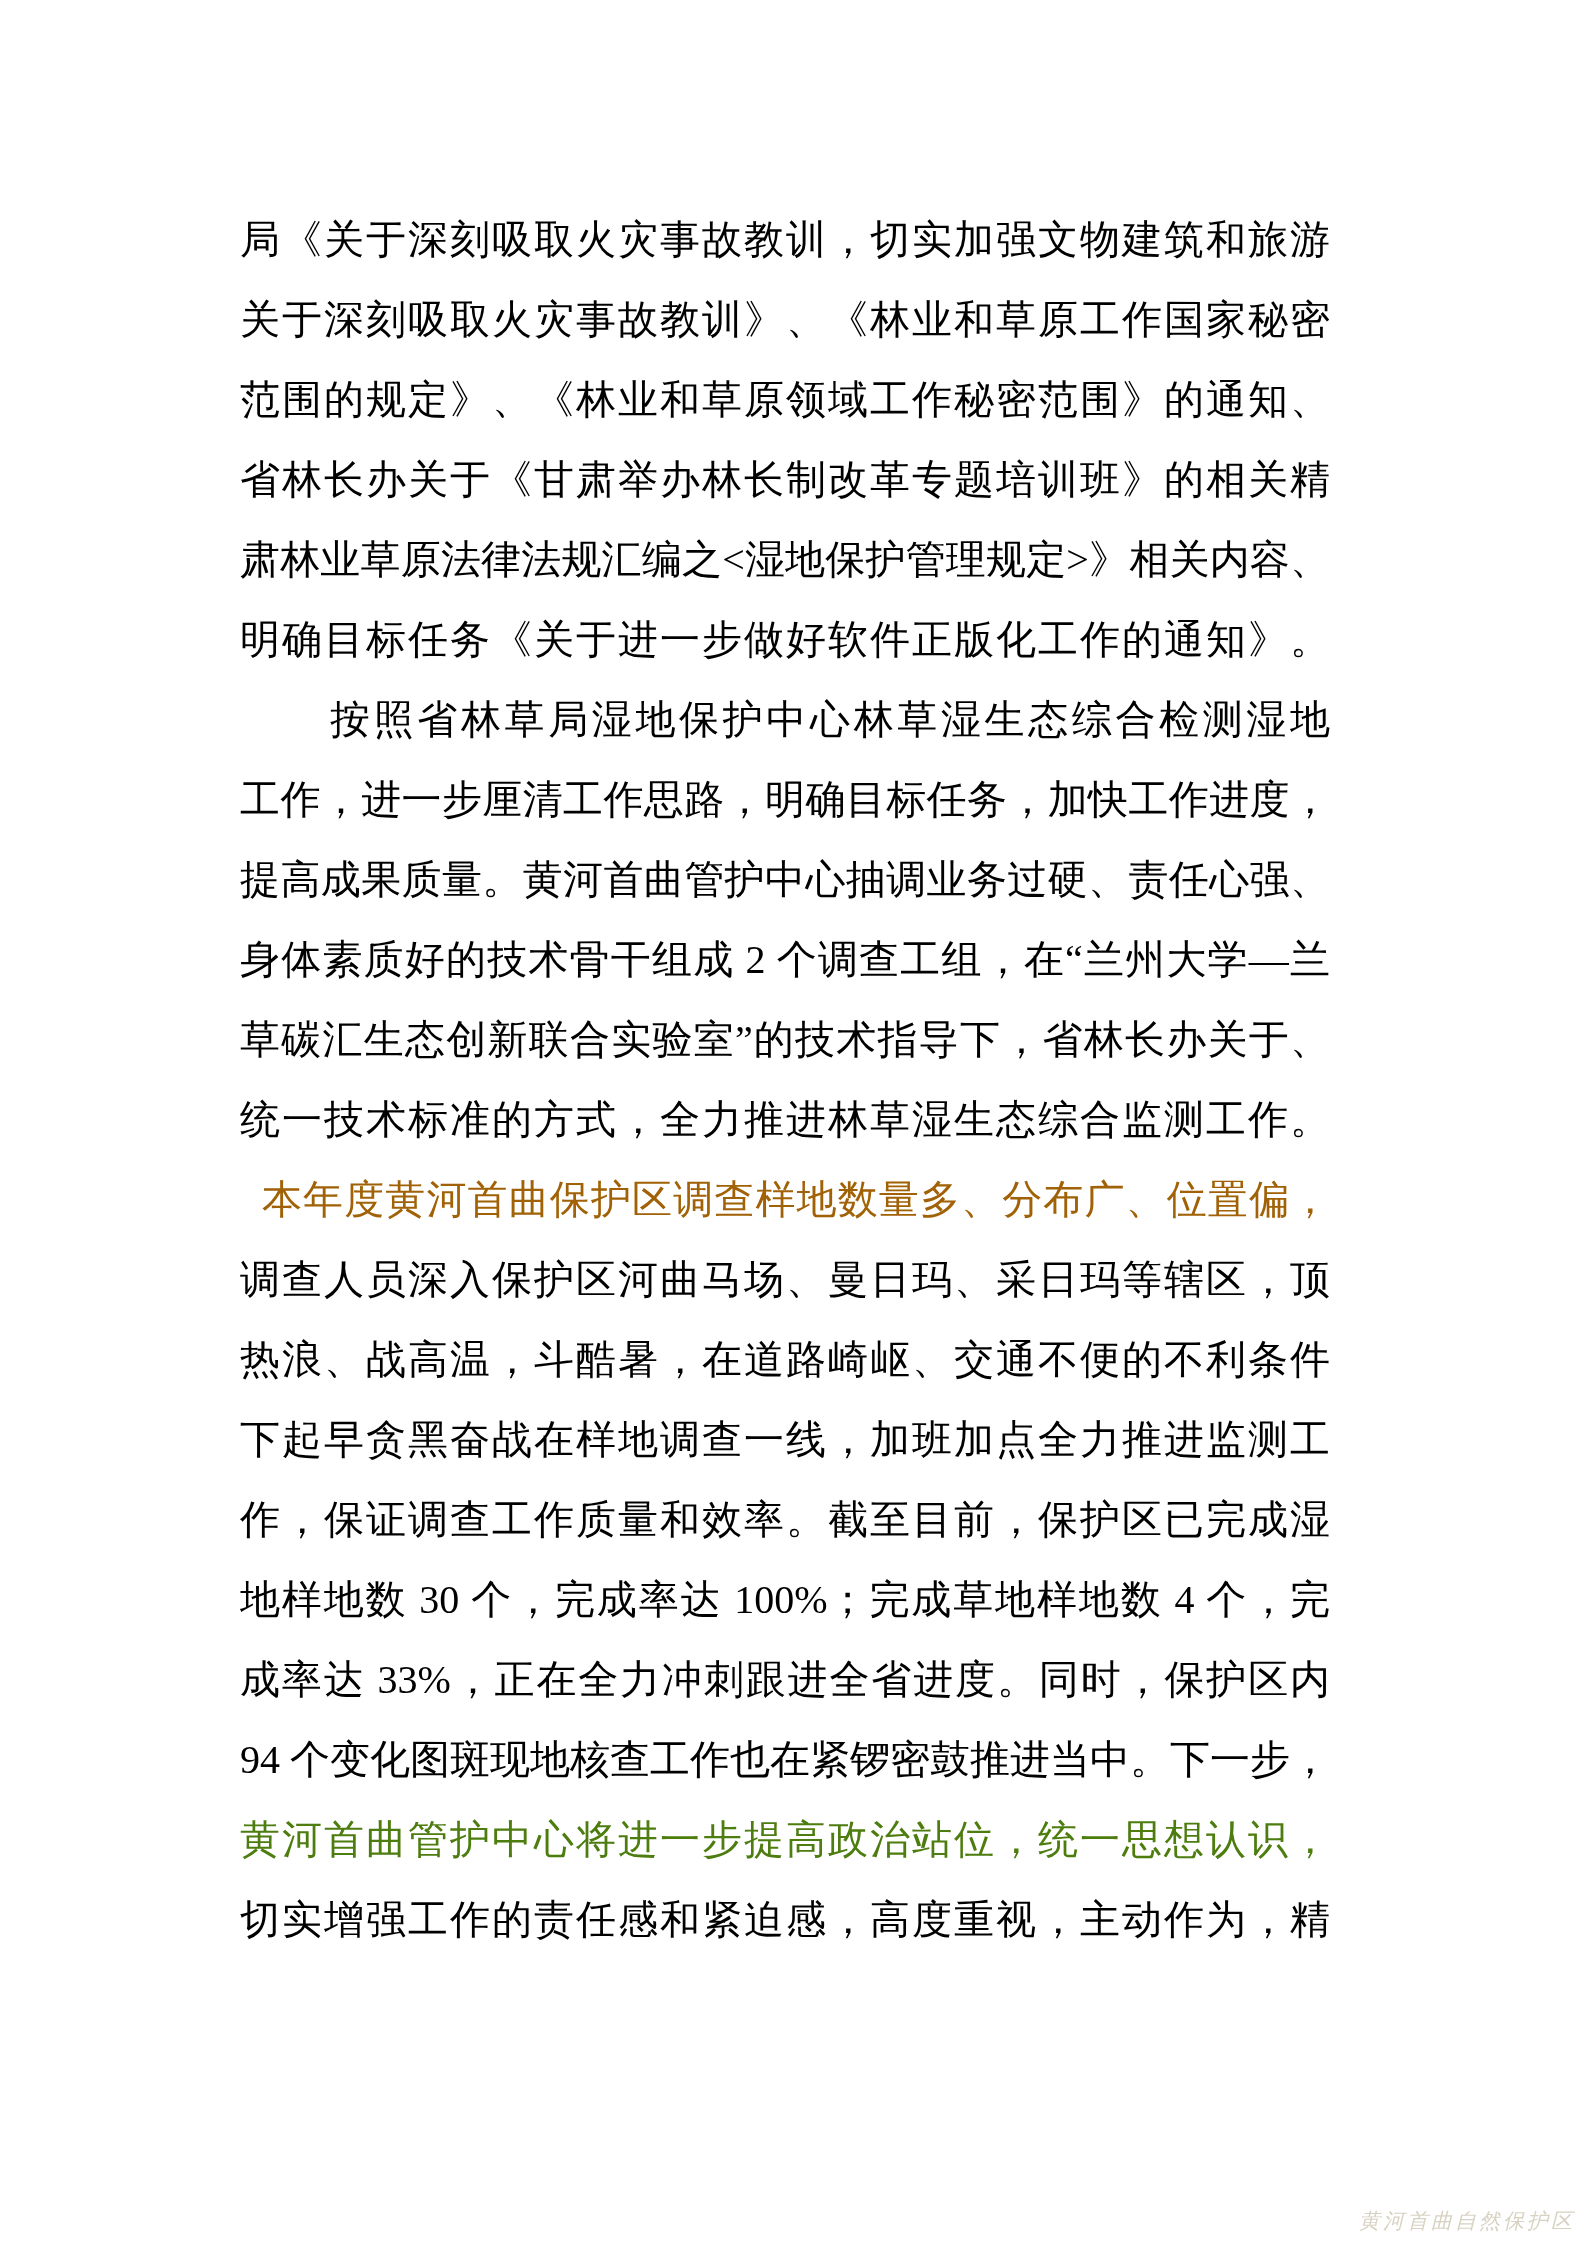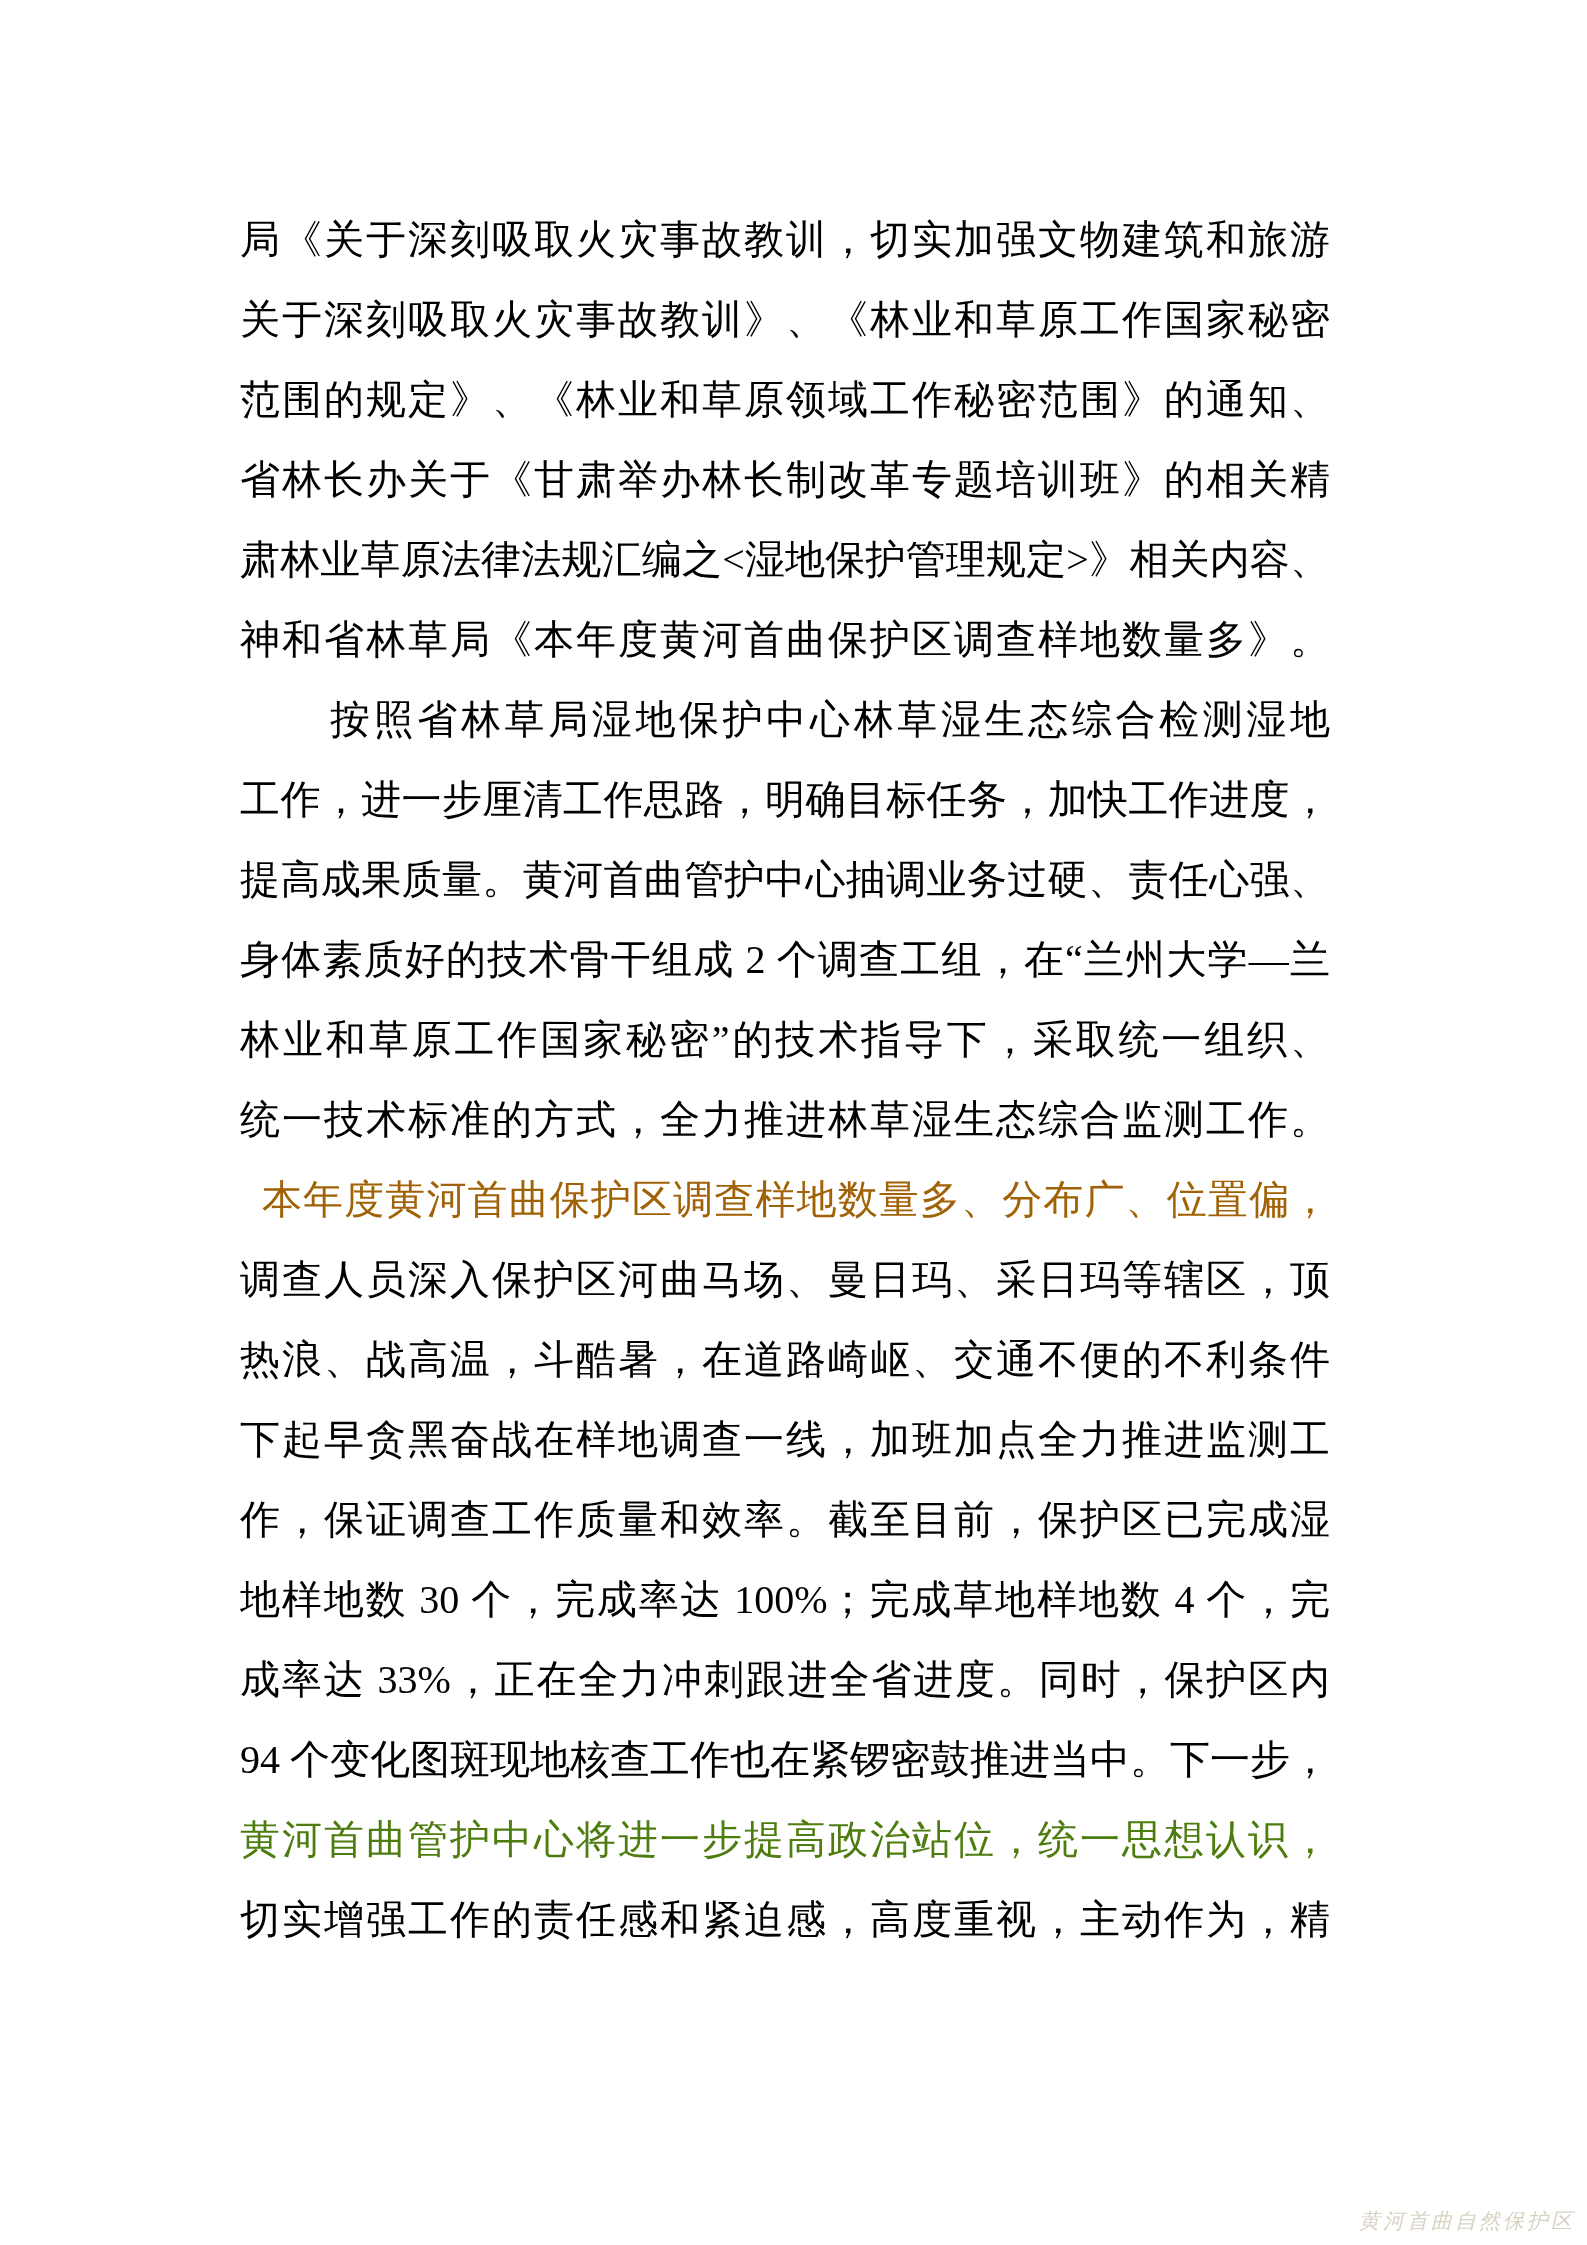--- a/index.html
+++ b/index.html
@@ -59,7 +59,7 @@
       <div class="line" style="color: rgb(0, 0, 0);">范围的规定》、《林业和草原领域工作秘密范围》的通知、《甘</div>
       <div class="line" style="color: rgb(0, 0, 0);">省林长办关于《甘肃举办林长制改革专题培训班》的相关精</div>
       <div class="line" style="color: rgb(0, 0, 0);">肃林业草原法律法规汇编之&lt;湿地保护管理规定&gt;》相关内容、</div>
-      <div class="line" style="color: rgb(0, 0, 0);">神和省林草局《本年度黄河首曲保护区调查样地数量多》。</div>
+      <div class="line" style="color: rgb(0, 0, 0);">明确目标任务《关于进一步做好软件正版化工作的通知》。</div>
       <div class="line indent" style="color: rgb(0, 0, 0);">按照省林草局湿地保护中心林草湿生态综合检测湿地</div>
       <div class="line" style="color: rgb(0, 0, 0);">工作，进一步厘清工作思路，明确目标任务，加快工作进度，</div>
       <div class="line" style="color: rgb(0, 0, 0);">提高成果质量。黄河首曲管护中心抽调业务过硬、责任心强、</div>

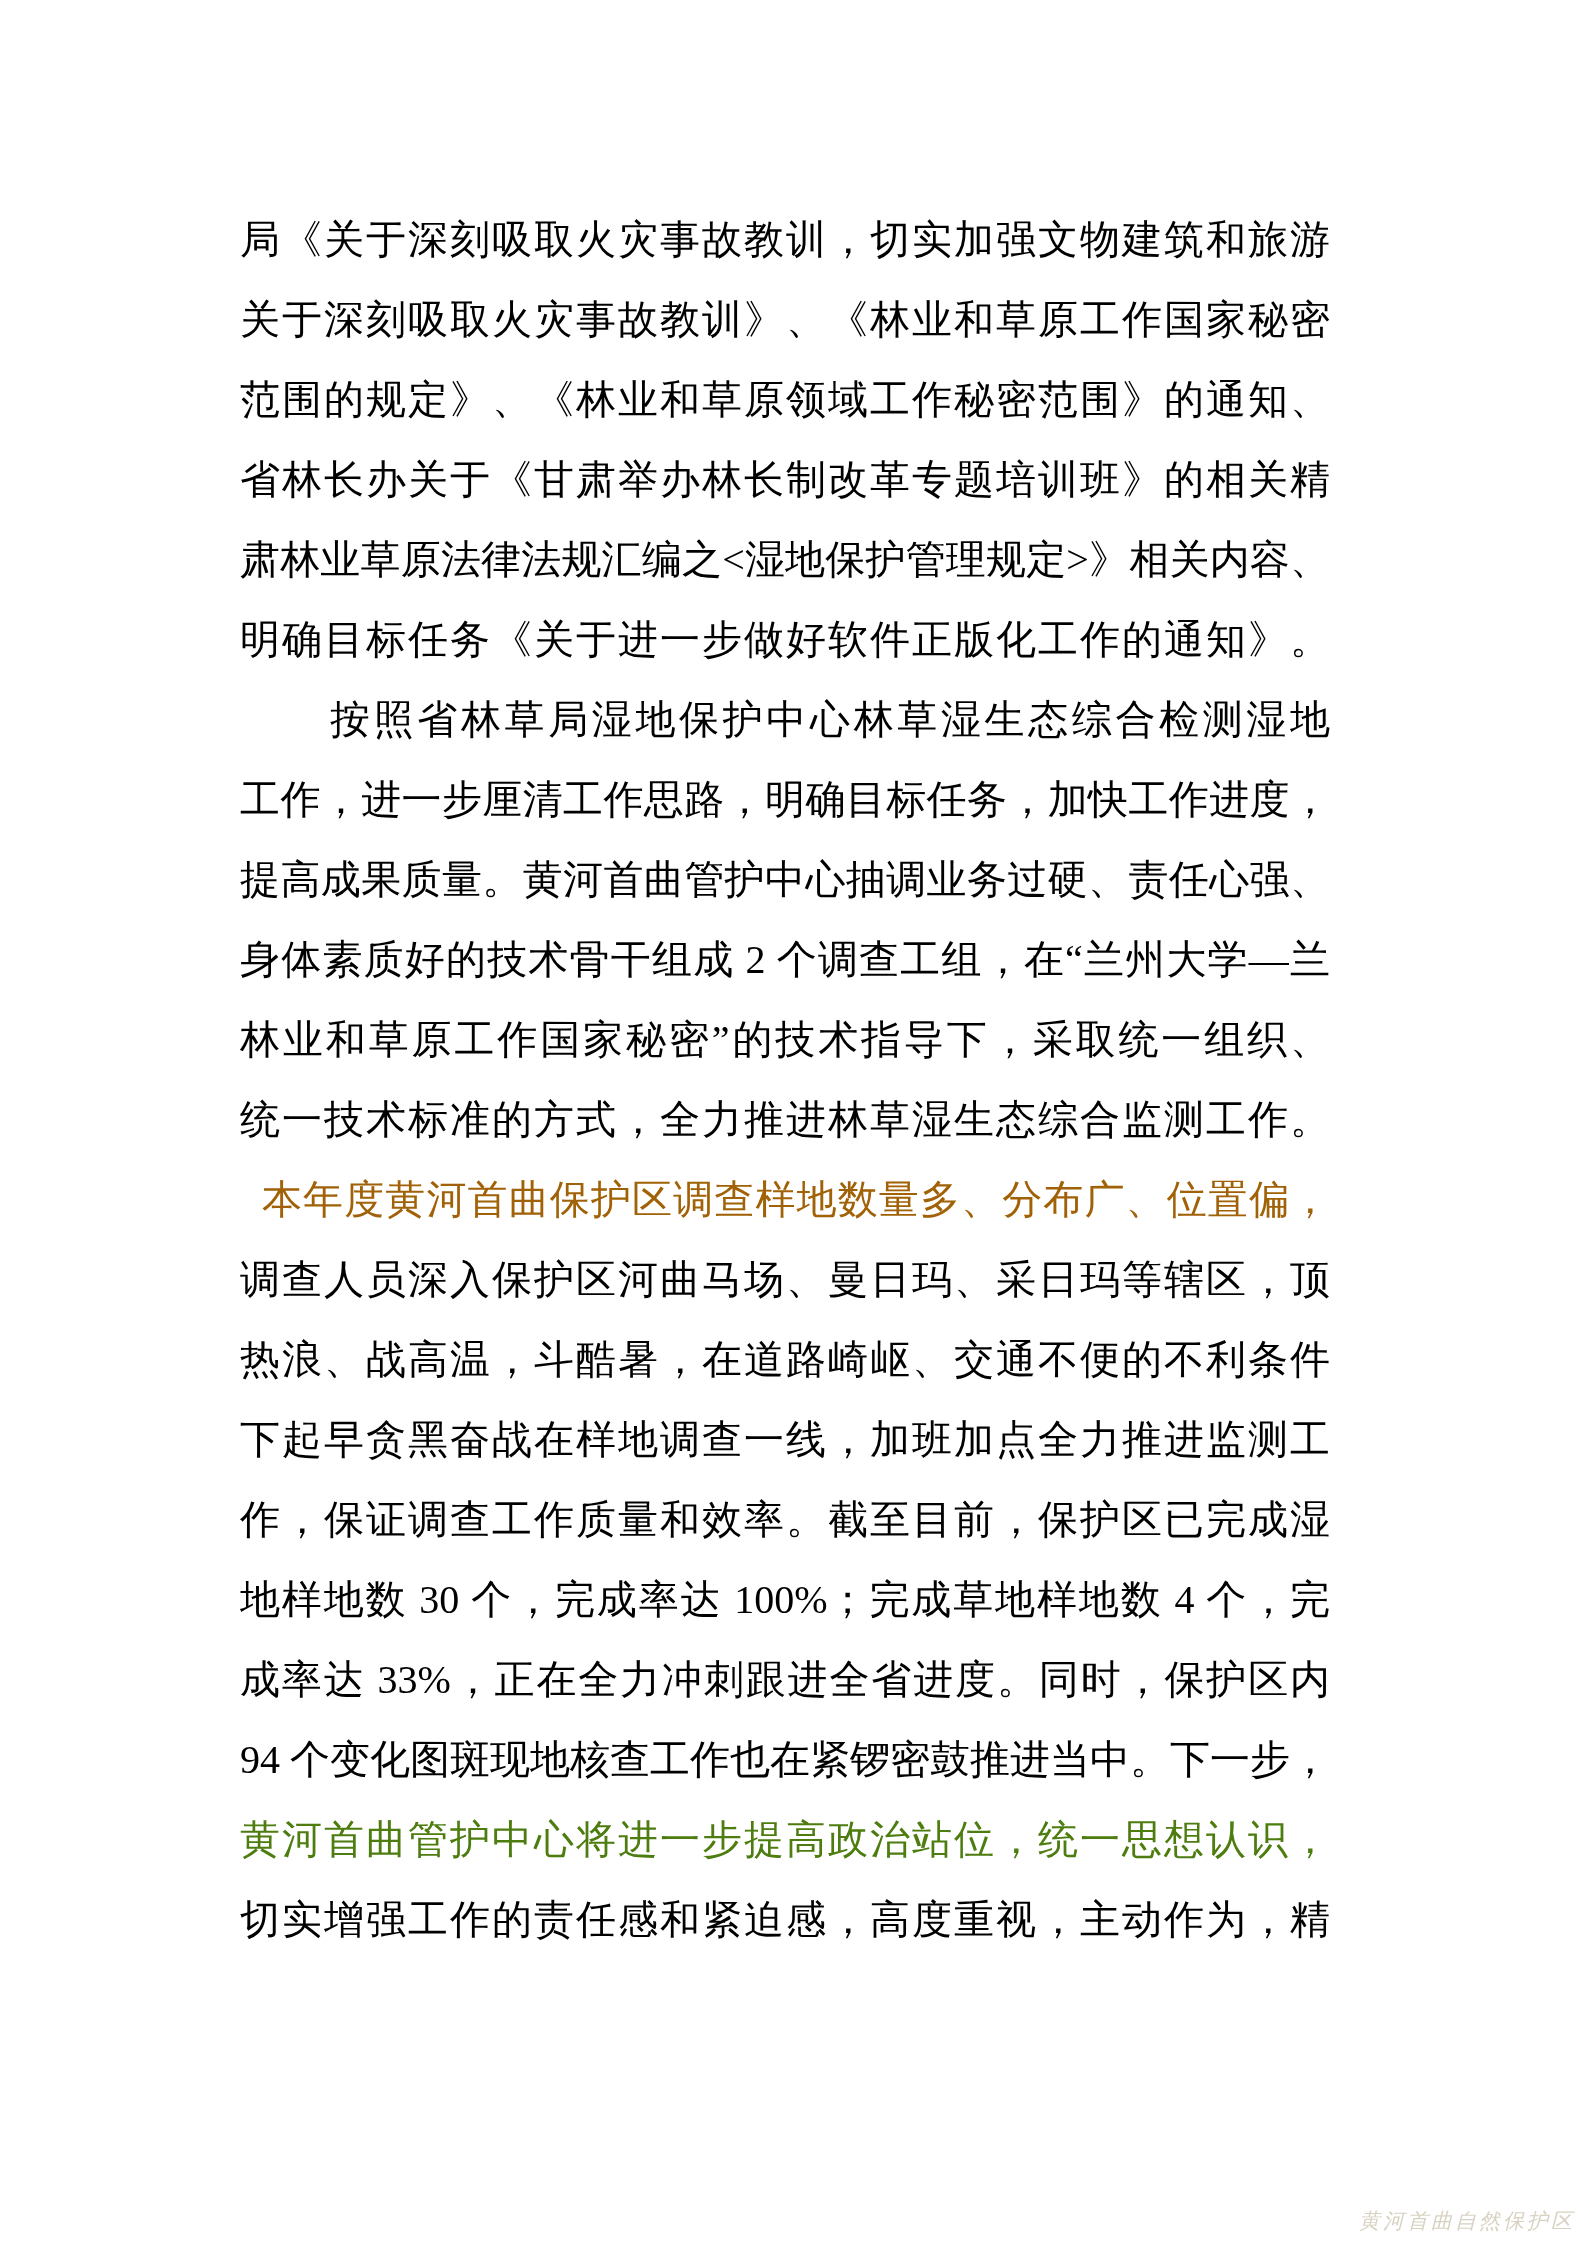--- a/index.html
+++ b/index.html
@@ -64,7 +64,7 @@
       <div class="line" style="color: rgb(0, 0, 0);">工作，进一步厘清工作思路，明确目标任务，加快工作进度，</div>
       <div class="line" style="color: rgb(0, 0, 0);">提高成果质量。黄河首曲管护中心抽调业务过硬、责任心强、</div>
       <div class="line" style="color: rgb(0, 0, 0);">身体素质好的技术骨干组成 2 个调查工组，在“兰州大学—兰</div>
-      <div class="line" style="color: rgb(0, 0, 0);">林业和草原工作国家秘密”的技术指导下，采取统一组织、</div>
+      <div class="line" style="color: rgb(0, 0, 0);">草碳汇生态创新联合实验室”的技术指导下，省林长办关于、</div>
       <div class="line" style="color: rgb(0, 0, 0);">统一技术标准的方式，全力推进林草湿生态综合监测工作。</div>
       <div class="line" style="color: #a16207; margin-left: 22px;">本年度黄河首曲保护区调查样地数量多、分布广、位置偏，</div>
       <div class="line" style="color: rgb(0, 0, 0);">调查人员深入保护区河曲马场、曼日玛、采日玛等辖区，顶</div>

